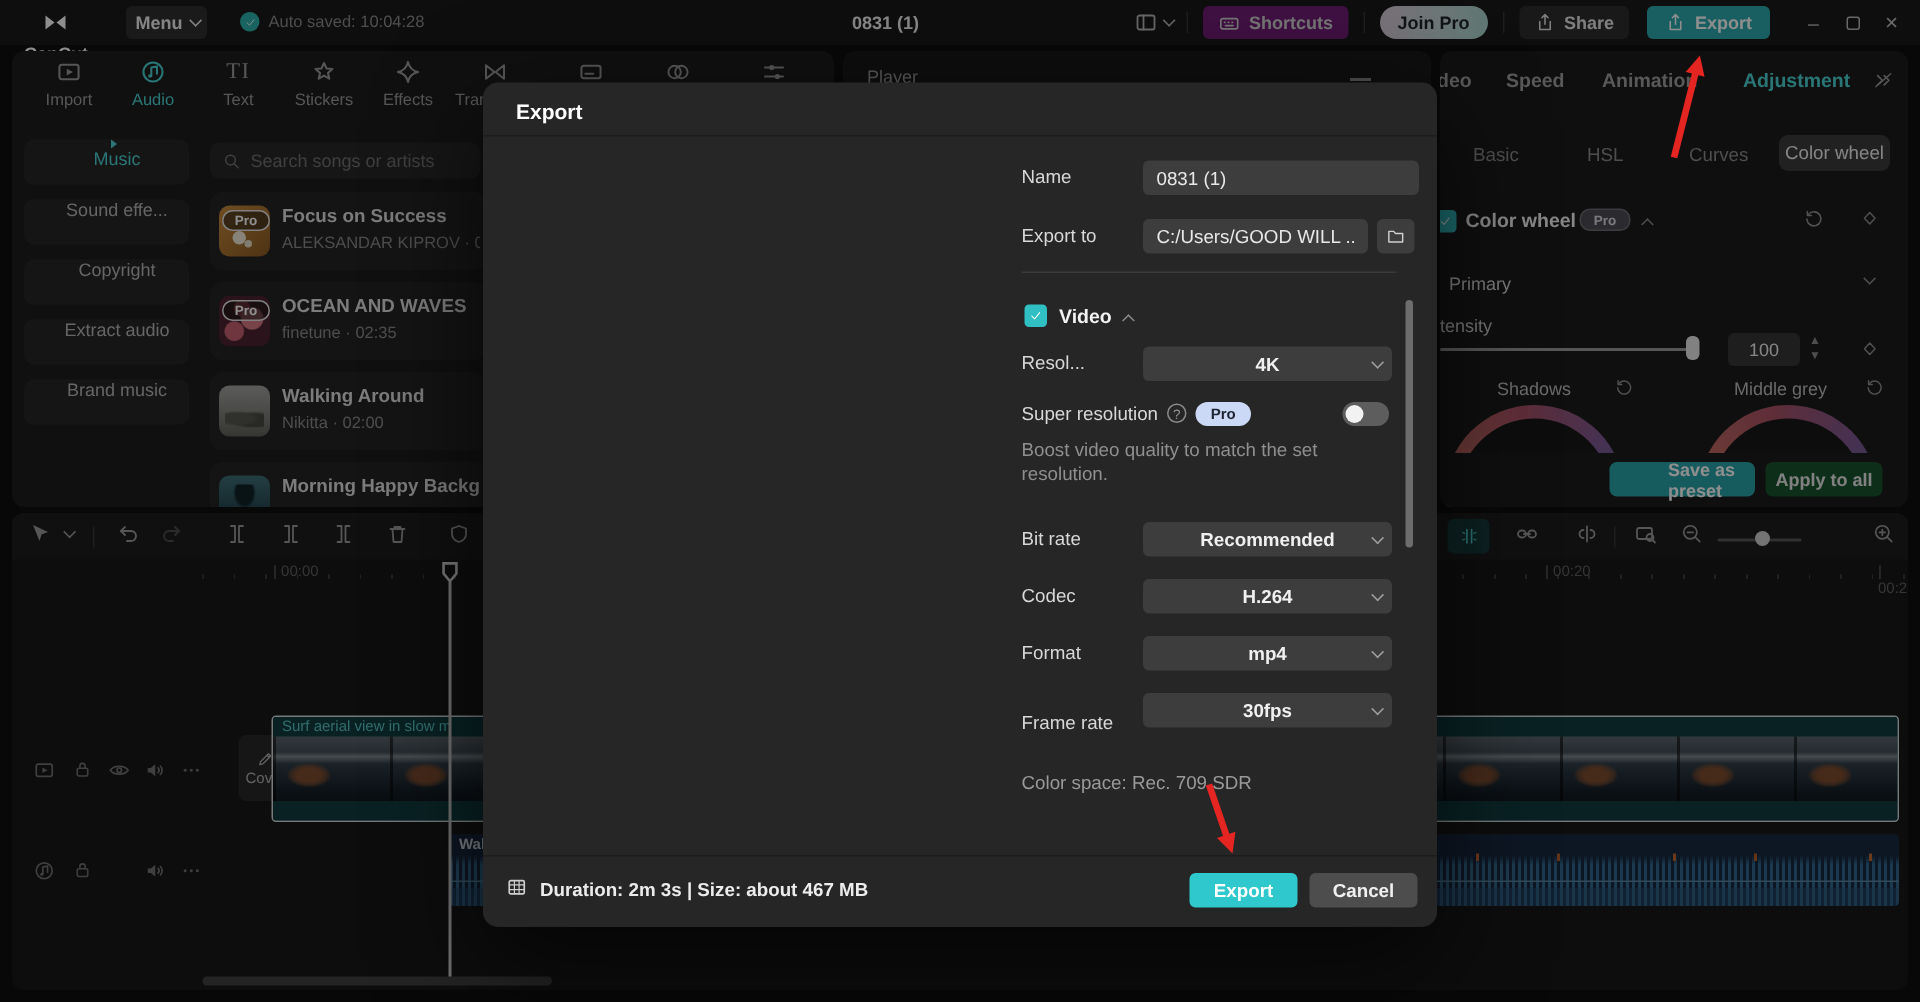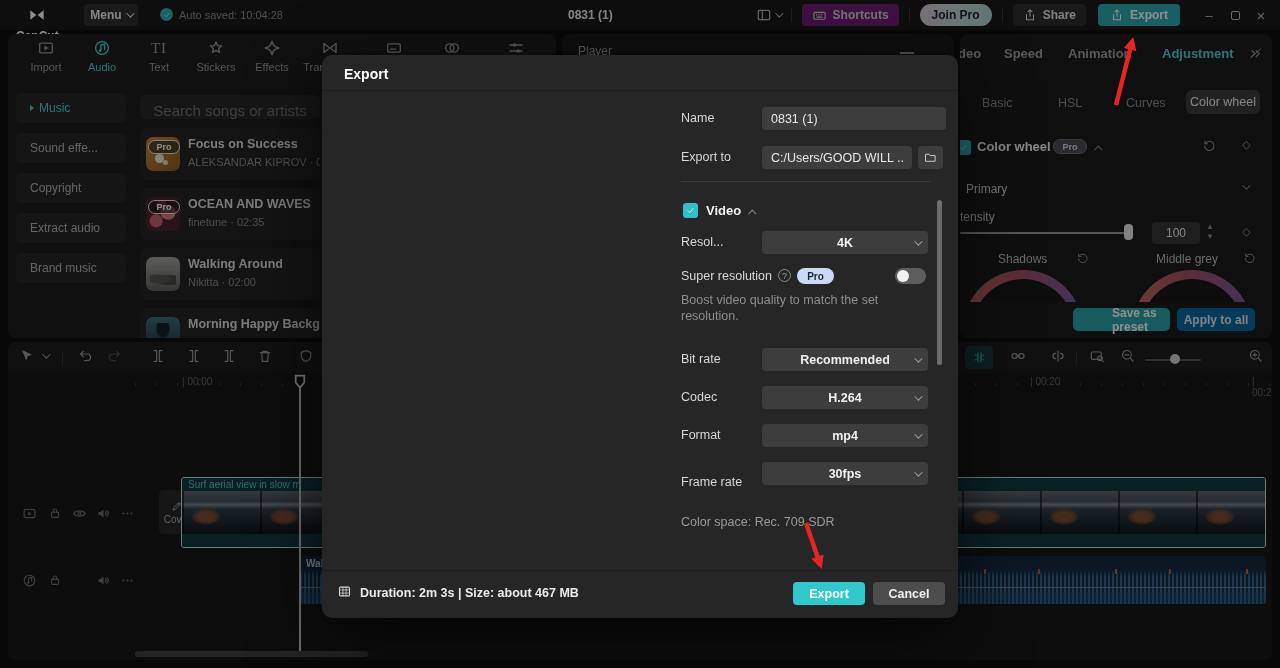--- a/index.html
+++ b/index.html
@@ -55,7 +55,7 @@
   
   .side-btn { position:absolute; left:8px; width:110px; height:30px; background:#242424;
           border-radius:6px; color:#b5b5b5; display:flex; align-items:center; padding-left:14px;
-          font-size:12px; }
+          font-size:12px;flex-direction:column; }
   .side-btn.active { color:#4ad4d4; }
   .side-tri { width:0; height:0; border-left:4px solid #4ad4d4; border-top:3px solid transparent;
           border-bottom:3px solid transparent; margin-right:5px; }

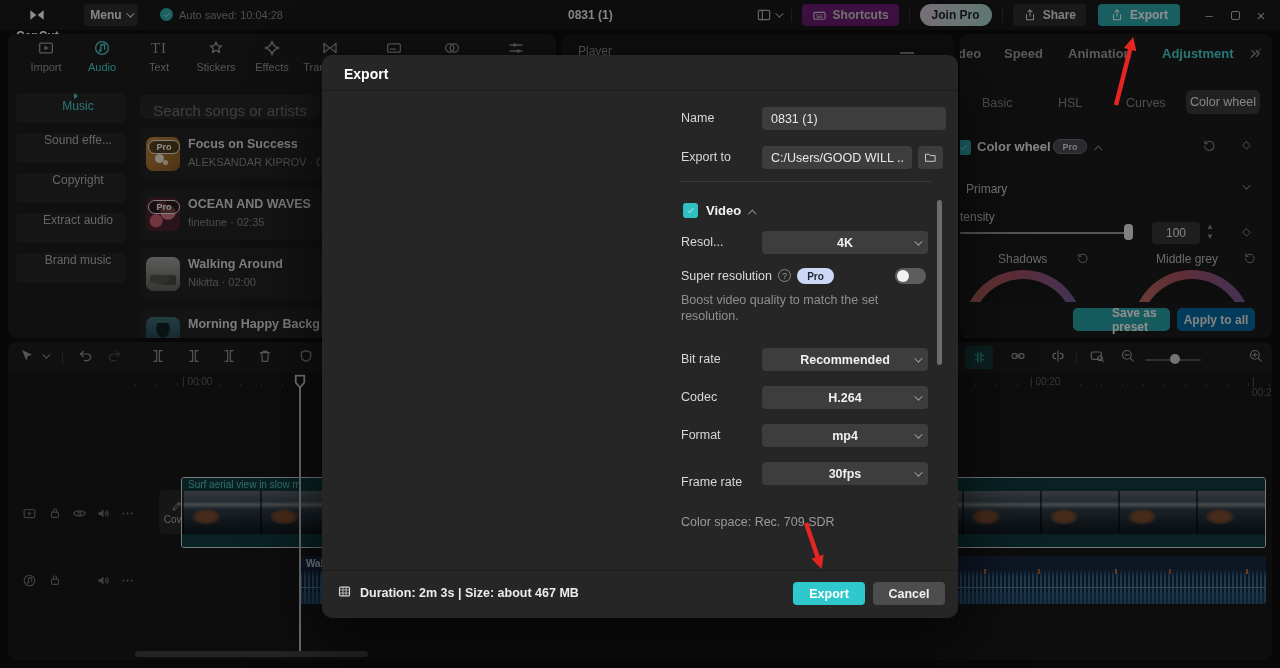--- a/index.html
+++ b/index.html
@@ -61,7 +61,7 @@
           border-bottom:3px solid transparent; margin-right:5px; }
   .searchbar { position:absolute; left:132px; top:61px; width:180px; height:24px; background:#262626;
           border-radius:6px; display:flex; align-items:center; gap:6px; padding:0 8px;
-          color:#6f6f6f; font-size:15px;flex-direction:column; }
+          color:#6f6f6f; font-size:12px; }
   .song-row { position:absolute; left:132px; width:184px; height:52px; background:#212121;
           border-radius:8px; overflow:hidden; }
   .song-thumb { position:absolute; left:6px; top:9px; width:34px; height:34px; border-radius:7px; }

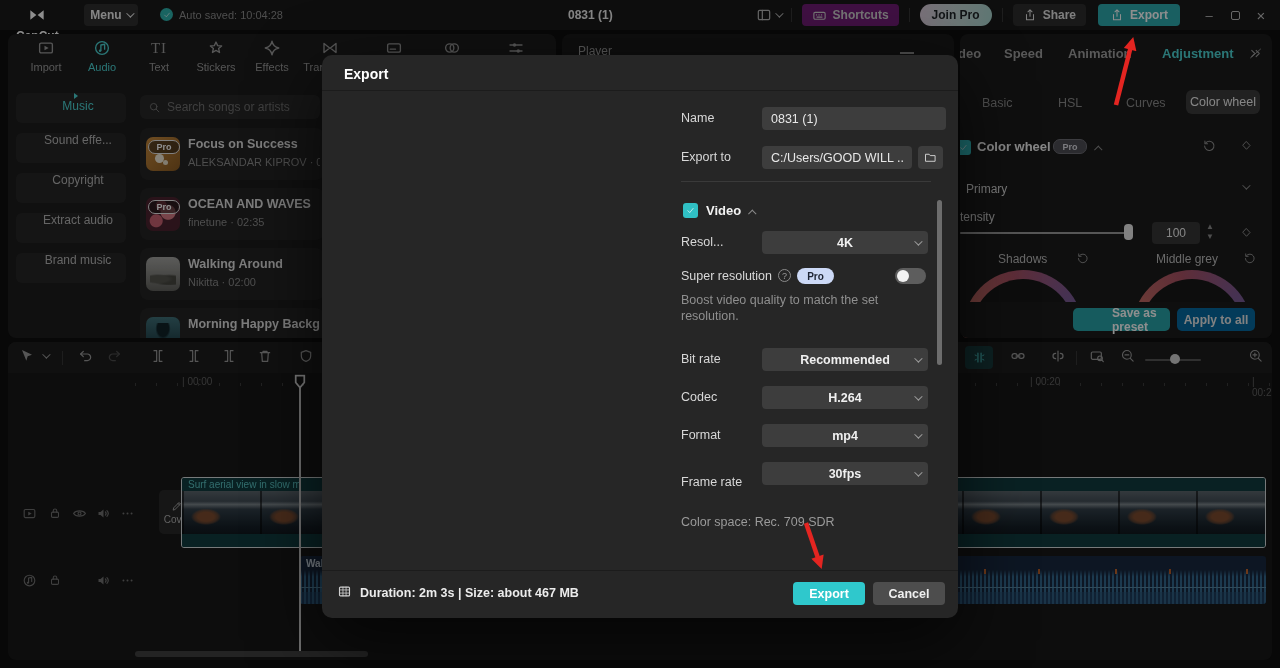--- a/index.html
+++ b/index.html
@@ -122,7 +122,7 @@
   .preset-btn { position:absolute; left:113px; top:6px; width:97px; height:23px; background:#26a3a8;
           border-radius:5px; color:#fff; font-weight:bold; display:flex; align-items:center;
           justify-content:center;padding-left:39px; }
-  .apply-btn { position:absolute; left:217px; top:6px; width:78px; height:23px; background:#0369a1;
+  .apply-btn { position:absolute; left:217px; top:6px; width:78px; height:23px; background:#14532d;
           border-radius:5px; color:#e8e8e8; font-weight:bold; display:flex; align-items:center;
           justify-content:center; }
 

